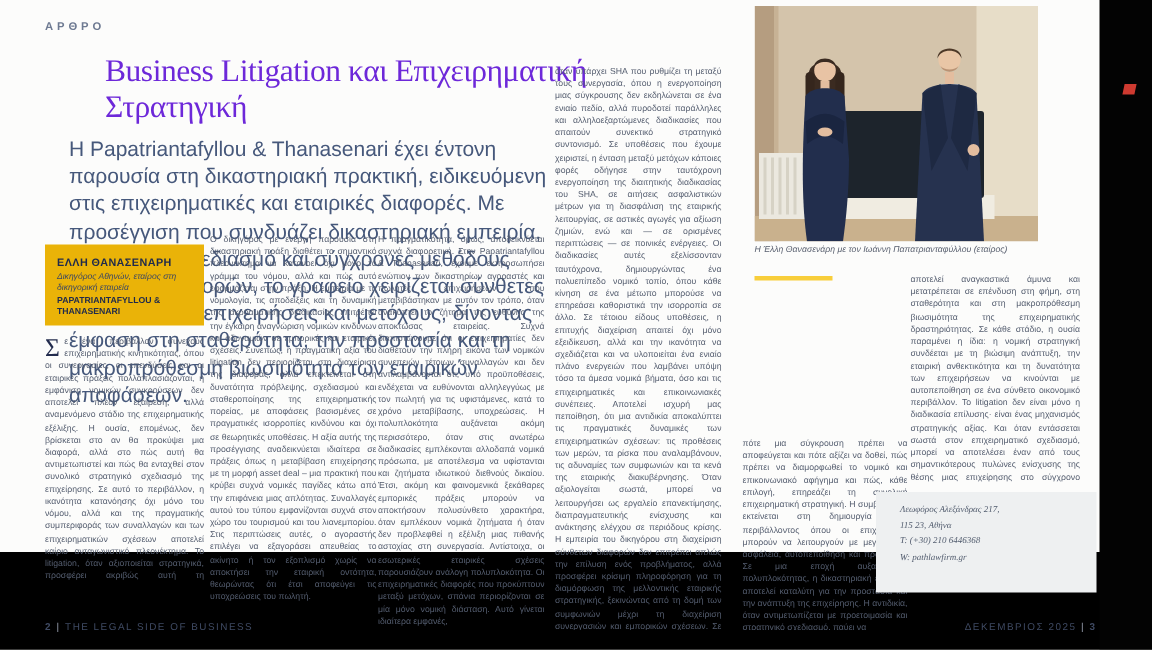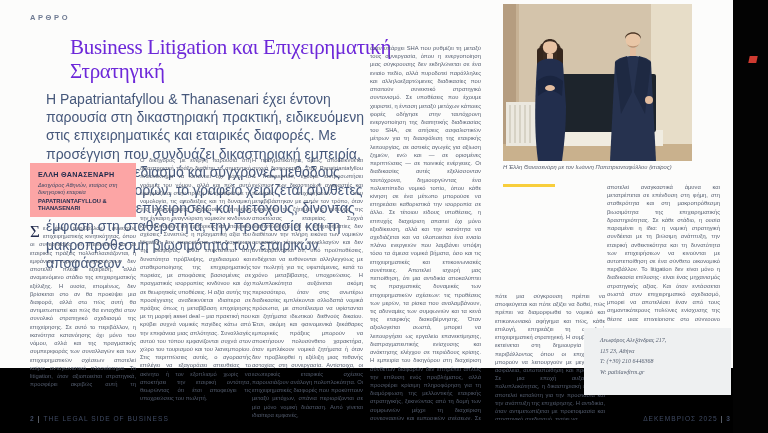--- a/index.html
+++ b/index.html
@@ -39,7 +39,7 @@
 
   #author-box {
     left:30px; top:163px; width:106px; height:54px;
-    background:#fca5a5; padding:7px 8px 6px 8px;
+    background:#eab308; padding:7px 8px 6px 8px;
   }
   #author-name {
     font-size:7.2px; font-weight:bold; color:#1f2a4c; letter-spacing:0.3px;

